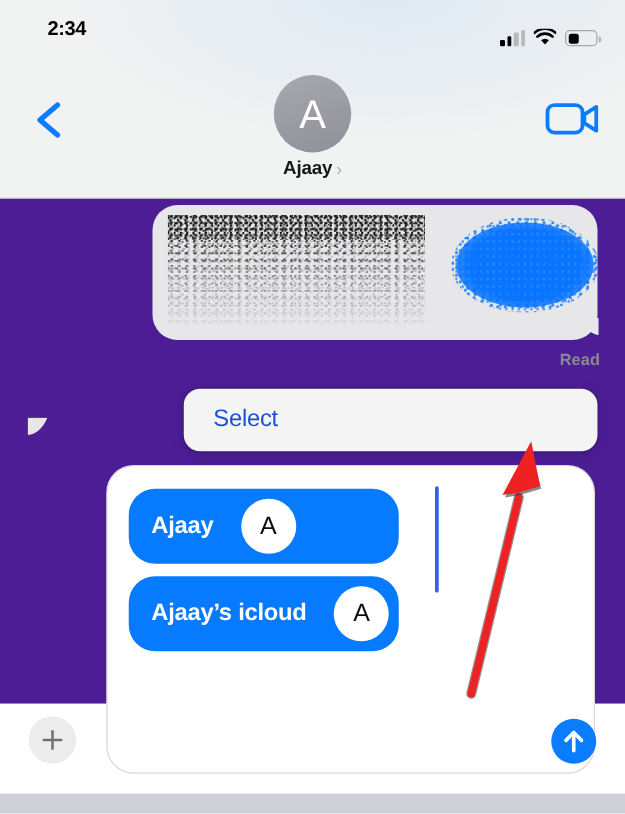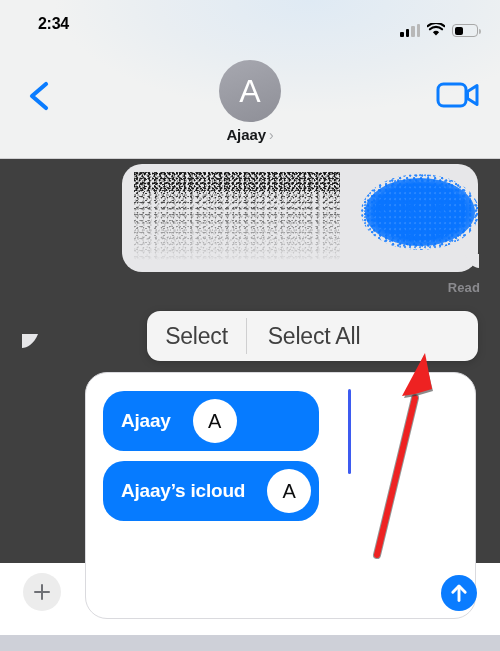--- a/index.html
+++ b/index.html
@@ -167,7 +167,7 @@
     top: 159px;
     width: 500px;
     height: 404px;
-    background: #404040;
+    background: #4c1d95;
     overflow: hidden;
   }
 

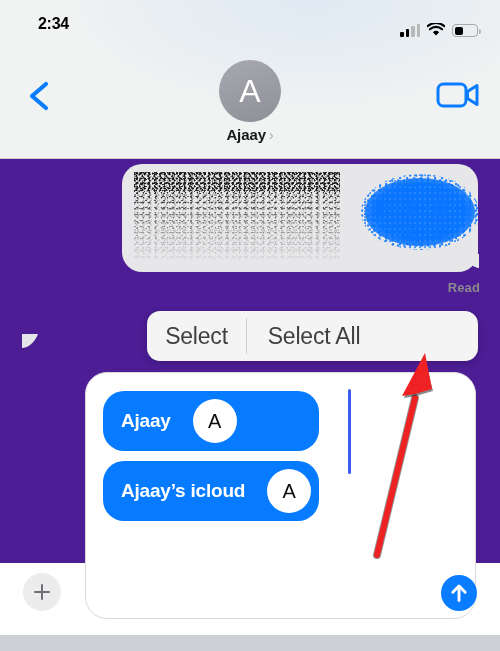--- a/index.html
+++ b/index.html
@@ -302,8 +302,8 @@
     display: flex;
     align-items: center;
     justify-content: center;
-    font-size: 23px;
-    color: #404040;
+    font-size: 19px;
+    color: #1d4ed8;
     letter-spacing: -0.2px;
     cursor: pointer;
     position: relative;

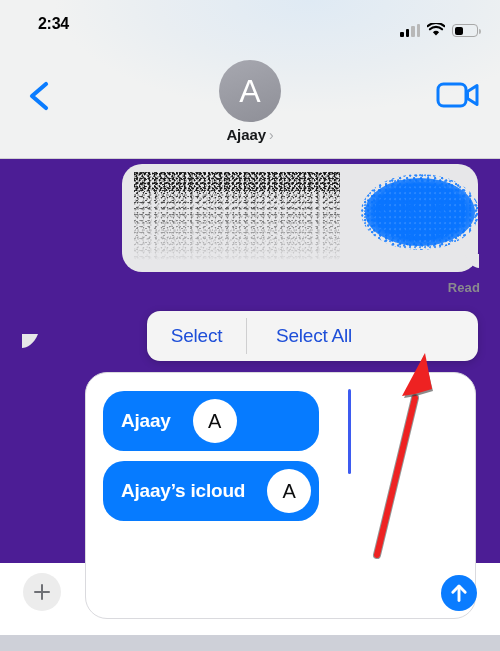--- a/index.html
+++ b/index.html
@@ -532,7 +532,6 @@
 
   <div id="context-menu">
     <div class="ctx-item ctx-select">Select</div>
-    <div class="ctx-item ctx-select-all">Select All</div>
   </div>
 
   <div id="composer">

